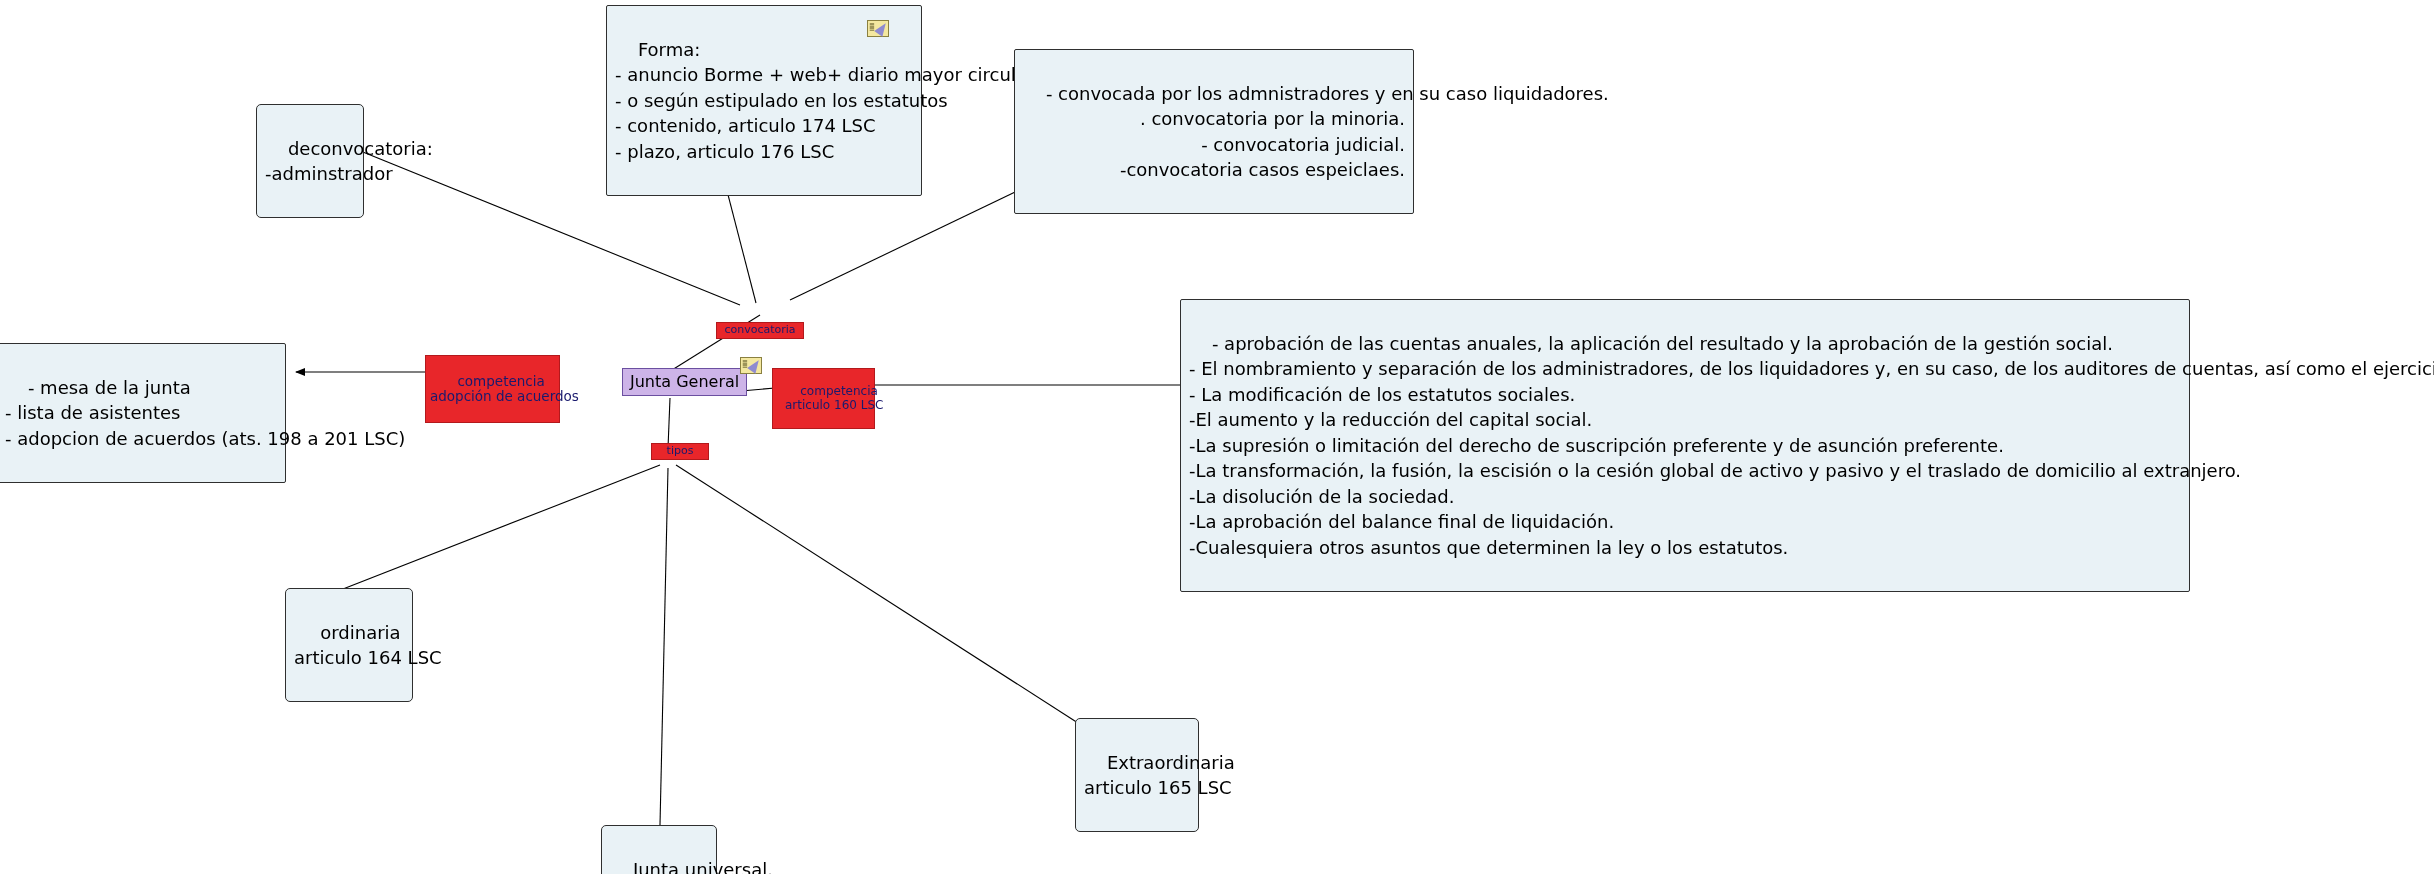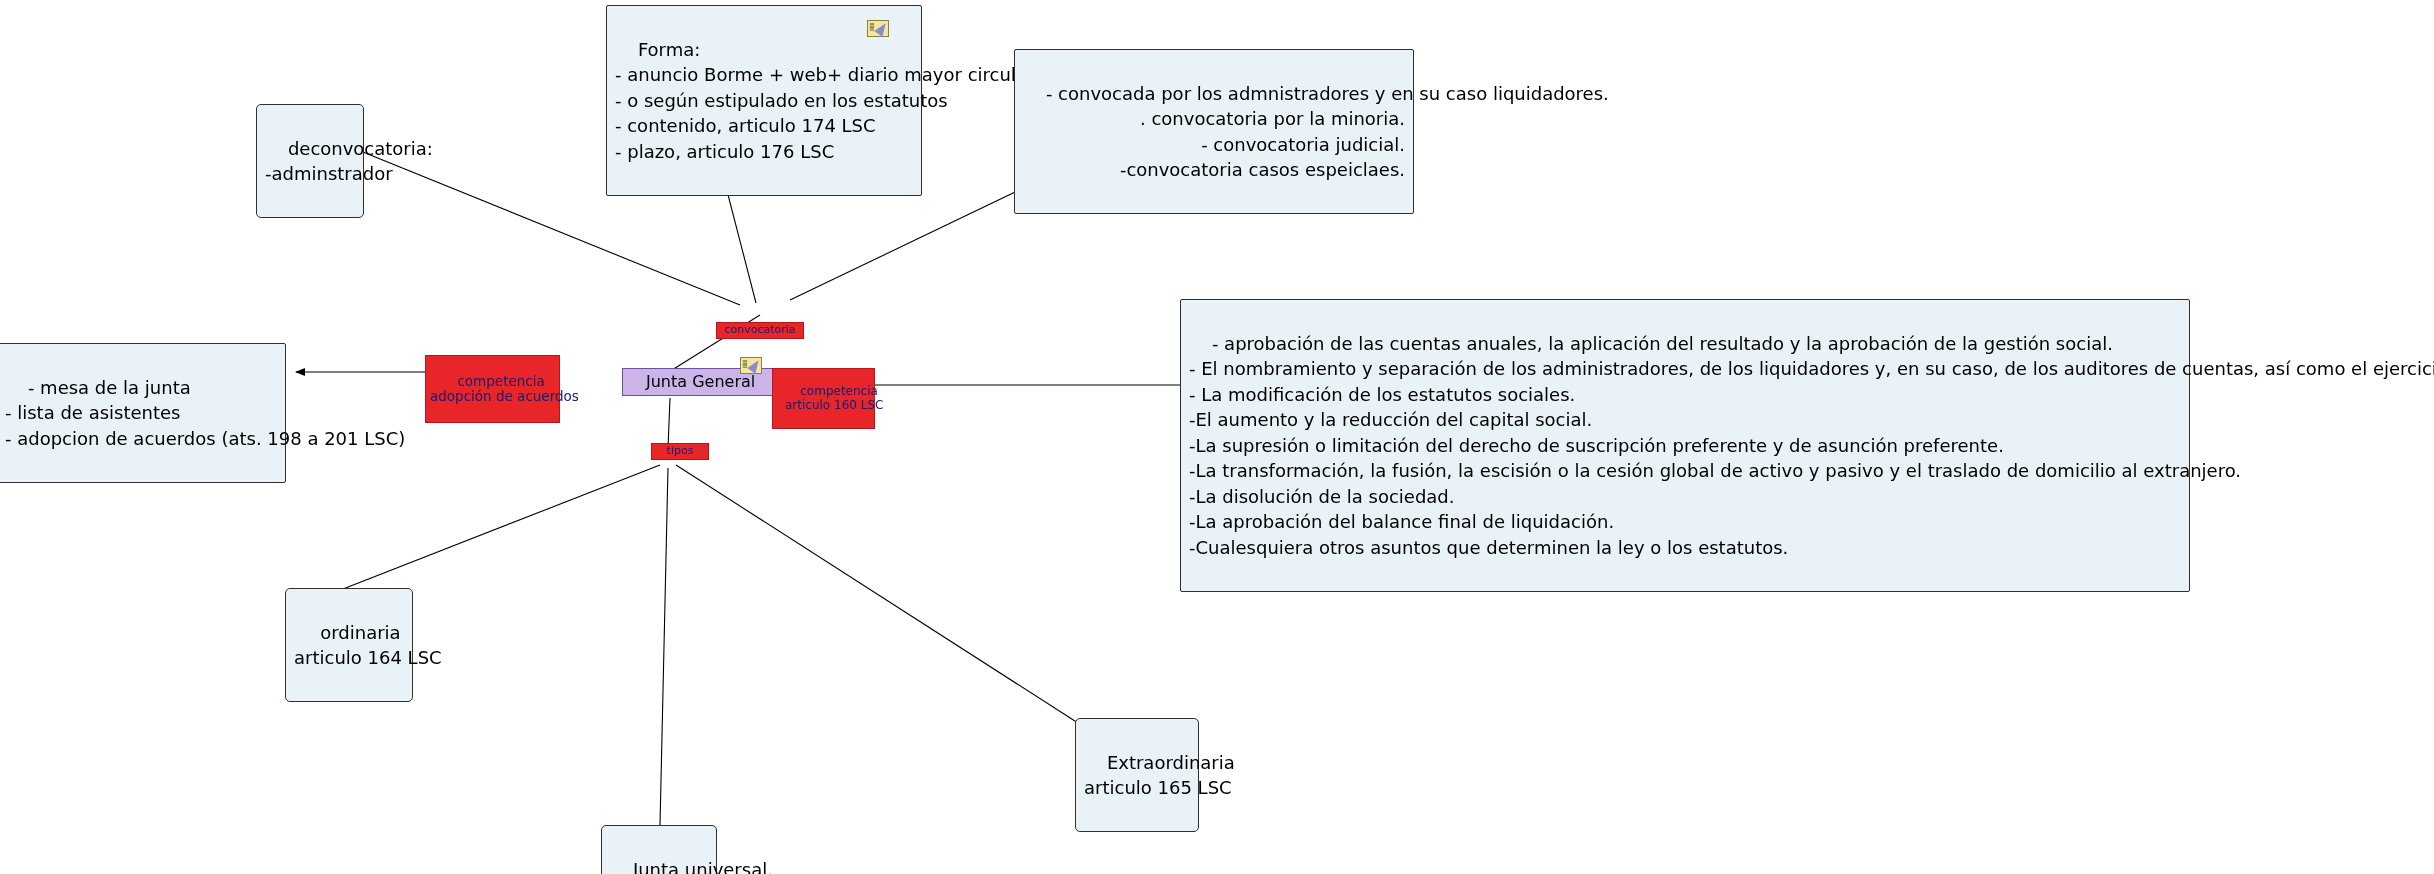--- a/index.html
+++ b/index.html
@@ -36,7 +36,7 @@
     border: 1px solid #6b4fa0;
     color: #000000;
     font-size: 16px;
-    padding: 4px 23px;
+    padding: 4px 7px;
     white-space: nowrap;
     line-height: 1.15;
   }

